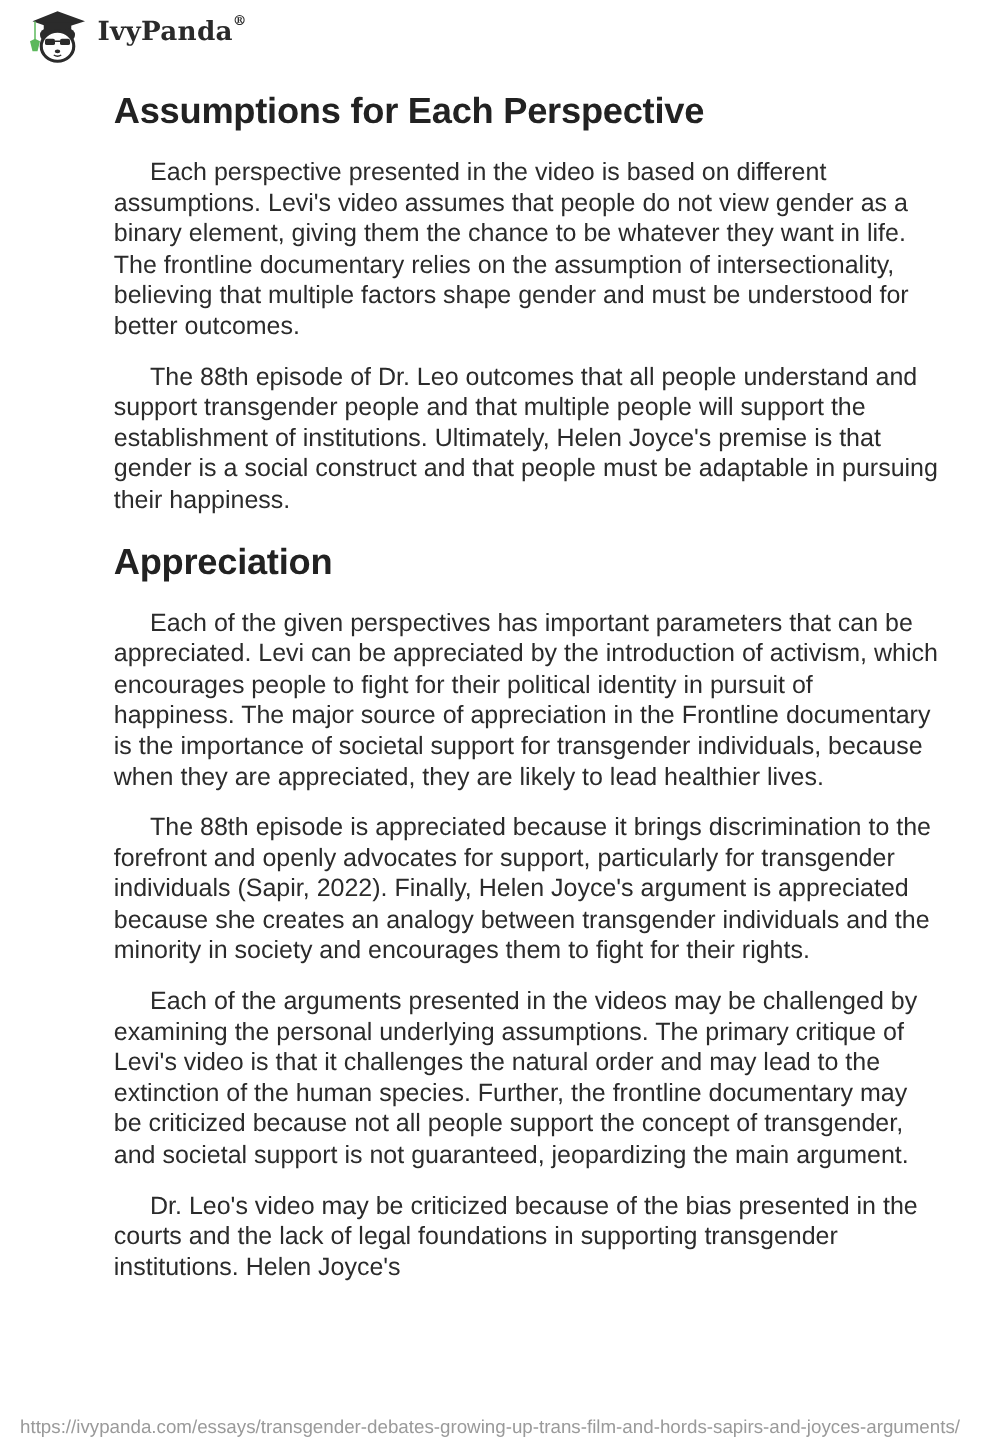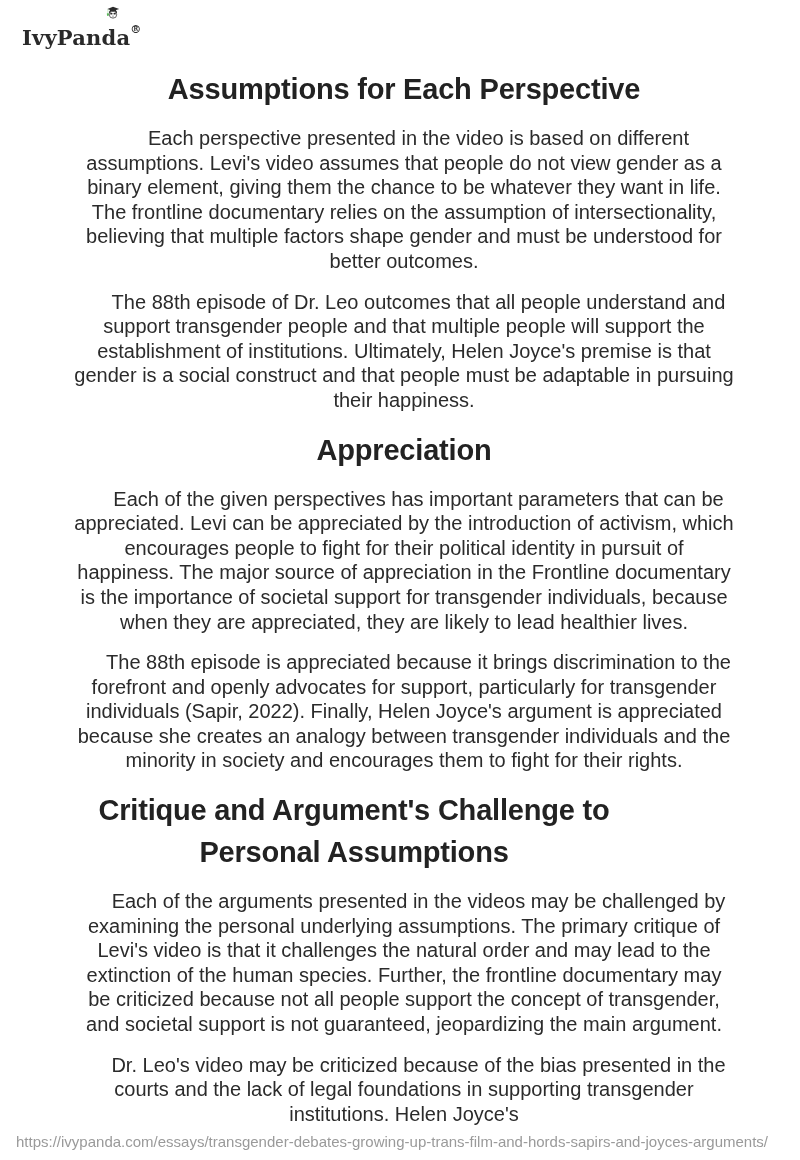--- a/index.html
+++ b/index.html
@@ -27,9 +27,8 @@
       left: 18px;
       top: 6px;
       display: flex;
-      align-items: flex-end;
+      align-items: flex-start;
       height: 44px;
-      flex-direction: column;
     }
     .logo-mark {
       width: 56px;

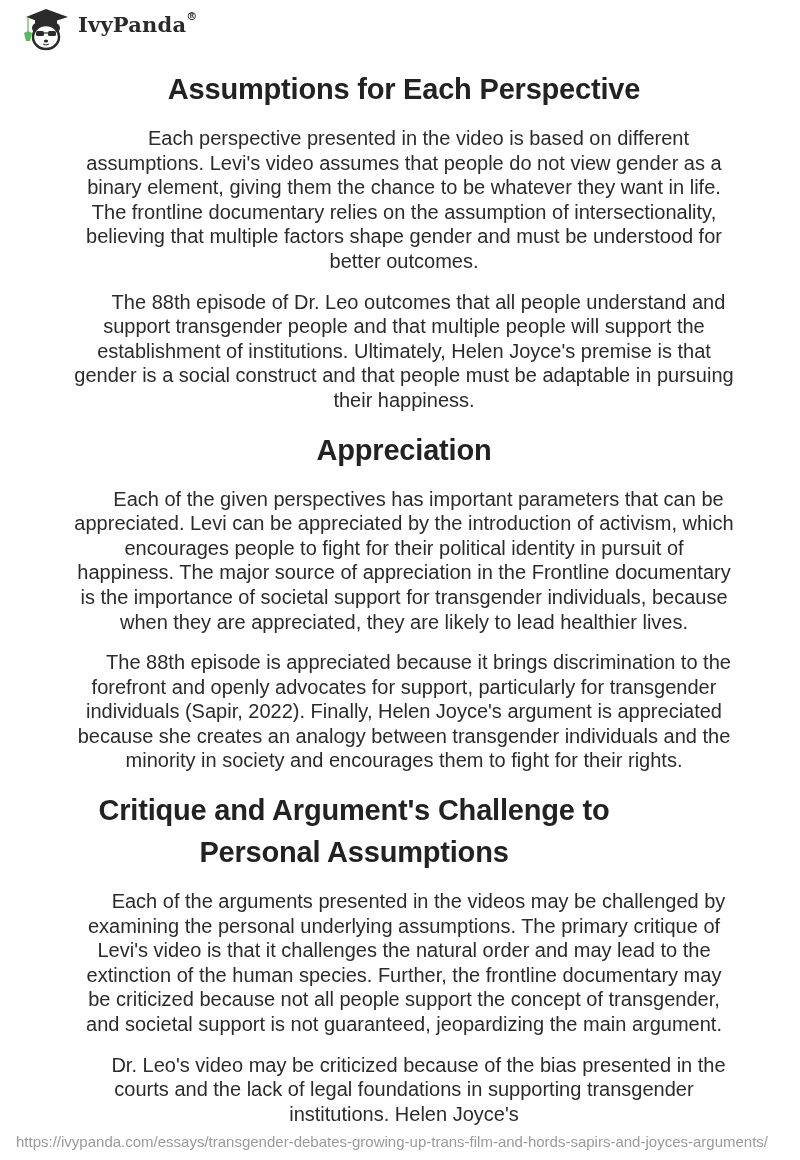--- a/index.html
+++ b/index.html
@@ -59,10 +59,9 @@
     }
     .content {
       position: absolute;
-      left: 74px;
+      left: 91px;
       top: 68px;
       width: 660px;
-      text-align: center;
     }
     h2 {
       font-family: "Liberation Sans", sans-serif;

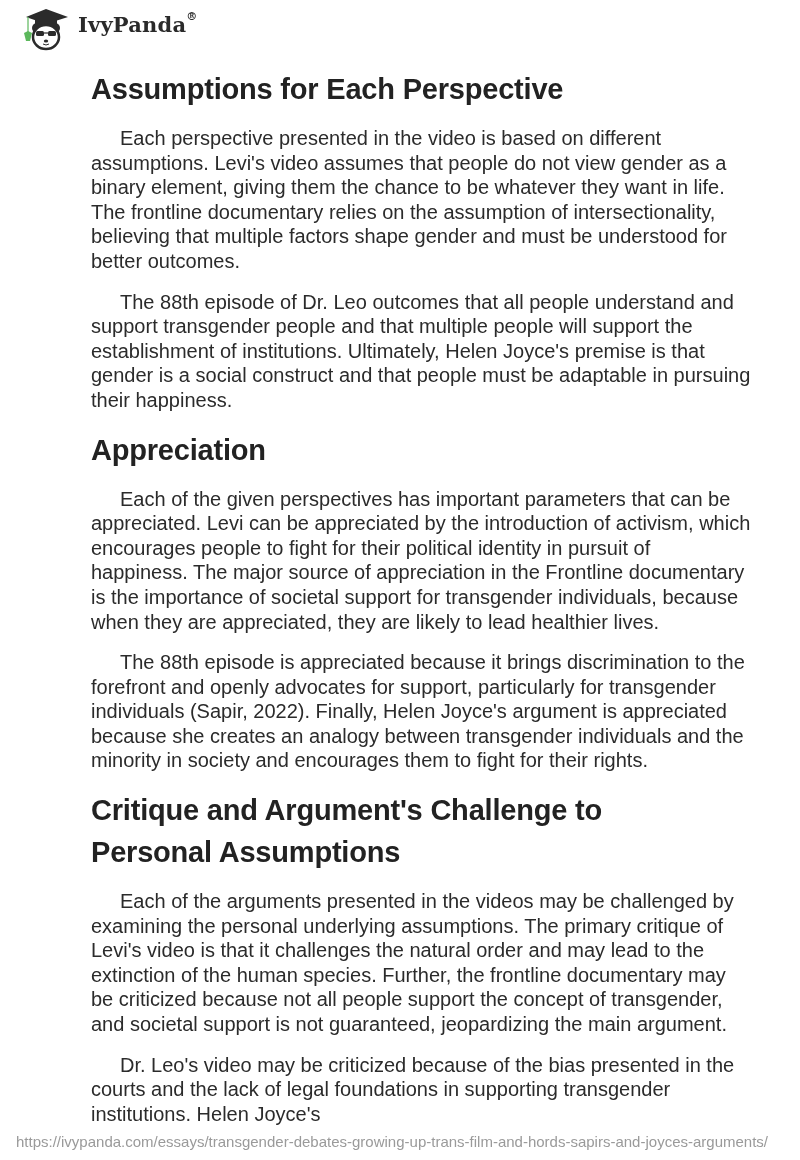--- a/index.html
+++ b/index.html
@@ -129,7 +129,6 @@
     <p>The 88th episode is appreciated because it brings discrimination to the forefront and openly advocates for support, particularly for transgender individuals (Sapir, 2022). Finally, Helen Joyce's argument is appreciated because she creates an analogy between transgender individuals and the minority in society and encourages them to fight for their rights.</p>
   </div>
   <div class="section">
-    <h2 style="width:560px;">Critique and Argument's Challenge to Personal Assumptions</h2>
     <p>Each of the arguments presented in the videos may be challenged by examining the personal underlying assumptions. The primary critique of Levi's video is that it challenges the natural order and may lead to the extinction of the human species. Further, the frontline documentary may be criticized because not all people support the concept of transgender, and societal support is not guaranteed, jeopardizing the main argument.</p>
     <p>Dr. Leo's video may be criticized because of the bias presented in the courts and the lack of legal foundations in supporting transgender institutions. Helen Joyce's</p>
   </div>

